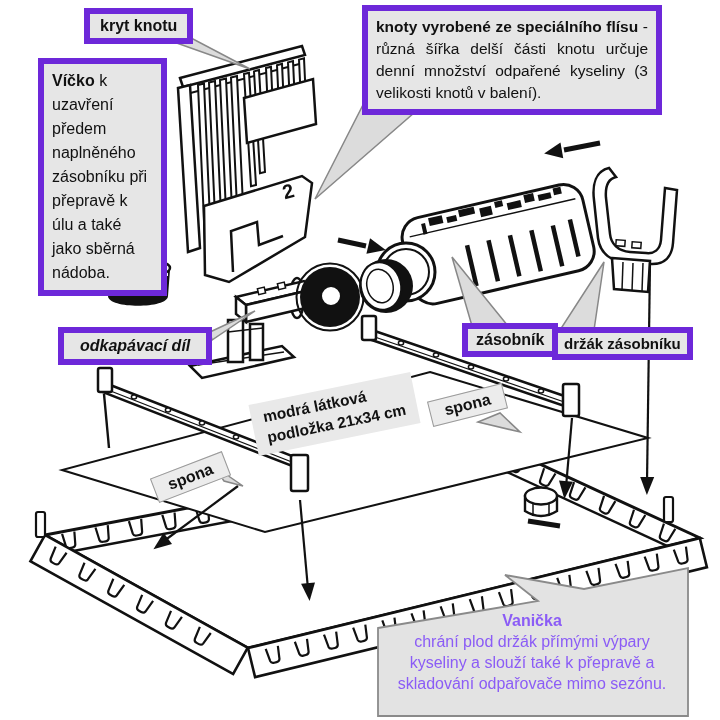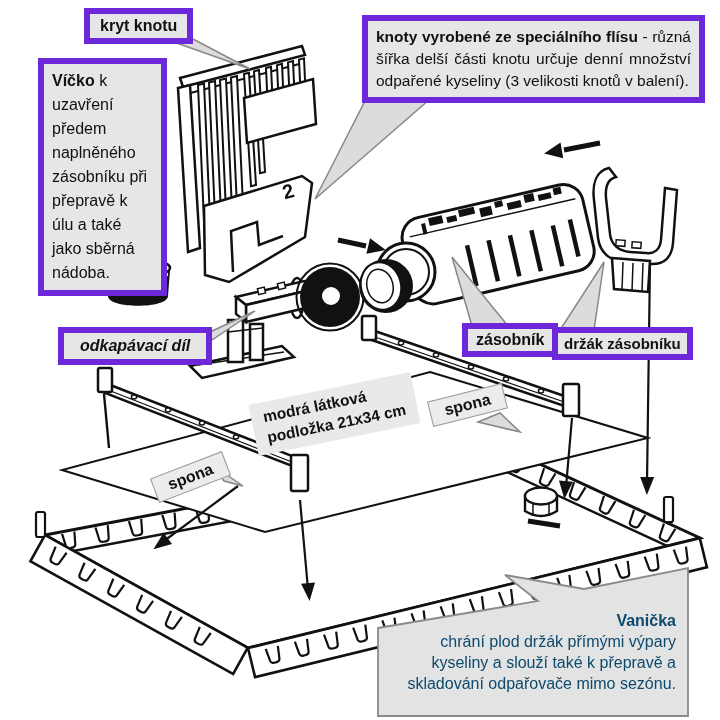--- a/index.html
+++ b/index.html
@@ -262,7 +262,7 @@
 
 <div class="callout textbox" style="left:38px;top:58px;width:129px;min-height:178px;font-size:16px;line-height:1.5;"><b class="inlinebold">Víčko</b><span> k uzavření předem naplněného zásobníku při přepravě k úlu a také jako sběrná nádoba.</span></div>
 
-<div class="callout textbox" style="left:362px;top:5px;width:343px;text-align:justify;margin-top:10px;"><b class="inlinebold">knoty vyrobené ze speciálního flísu</b><span> - různá šířka delší části knotu určuje denní množství odpařené kyseliny (3 velikosti knotů v balení).</span></div>
+<div class="callout textbox" style="left:362px;top:5px;width:300px;text-align:justify;"><b class="inlinebold">knoty vyrobené ze speciálního flísu</b><span> - různá šířka delší části knotu určuje denní množství odpařené kyseliny (3 velikosti knotů v balení).</span></div>
 
 <div class="callout lbl" style="left:58px;top:327px;padding:4px 16px;font-style:italic;">odkapávací díl</div>
 

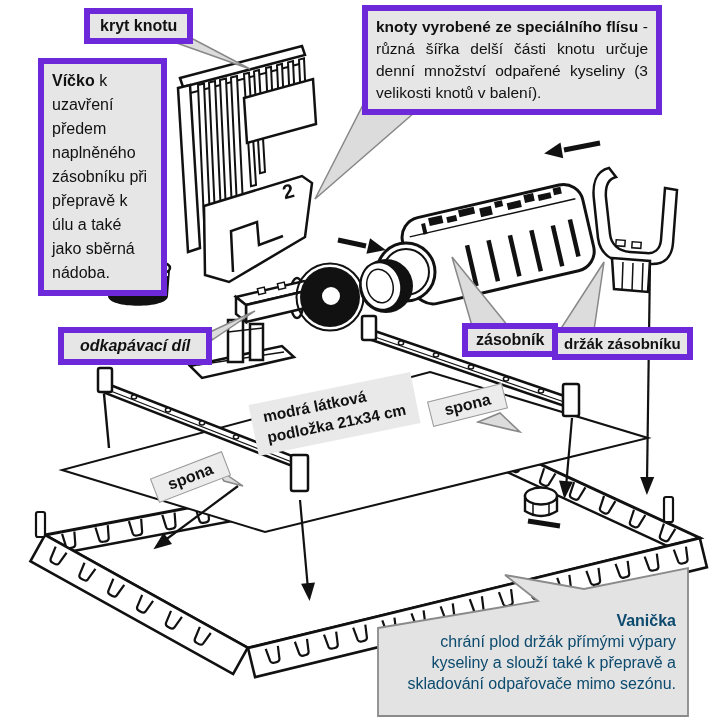--- a/index.html
+++ b/index.html
@@ -13,8 +13,8 @@
          white-space:nowrap;padding:3px 14px;}
   .textbox{font-size:15.5px;line-height:1.42;padding:5px 8px;}
   .noborder{border:none;background:#e9e9e9;}
-  .vanicka-text{position:absolute;z-index:2;text-align:right;font-size:16px;line-height:1.32;
-                color:#0c4a6e;background:transparent;}
+  .vanicka-text{position:absolute;z-index:2;text-align:center;font-size:16px;line-height:1.32;
+                color:#8b5cf6;background:transparent;}
   .vanicka-text b{display:block;}
   b.inlinebold{font-weight:bold;}
   .slotrow use{stroke:#111;stroke-width:2.2;fill:#fff;}

